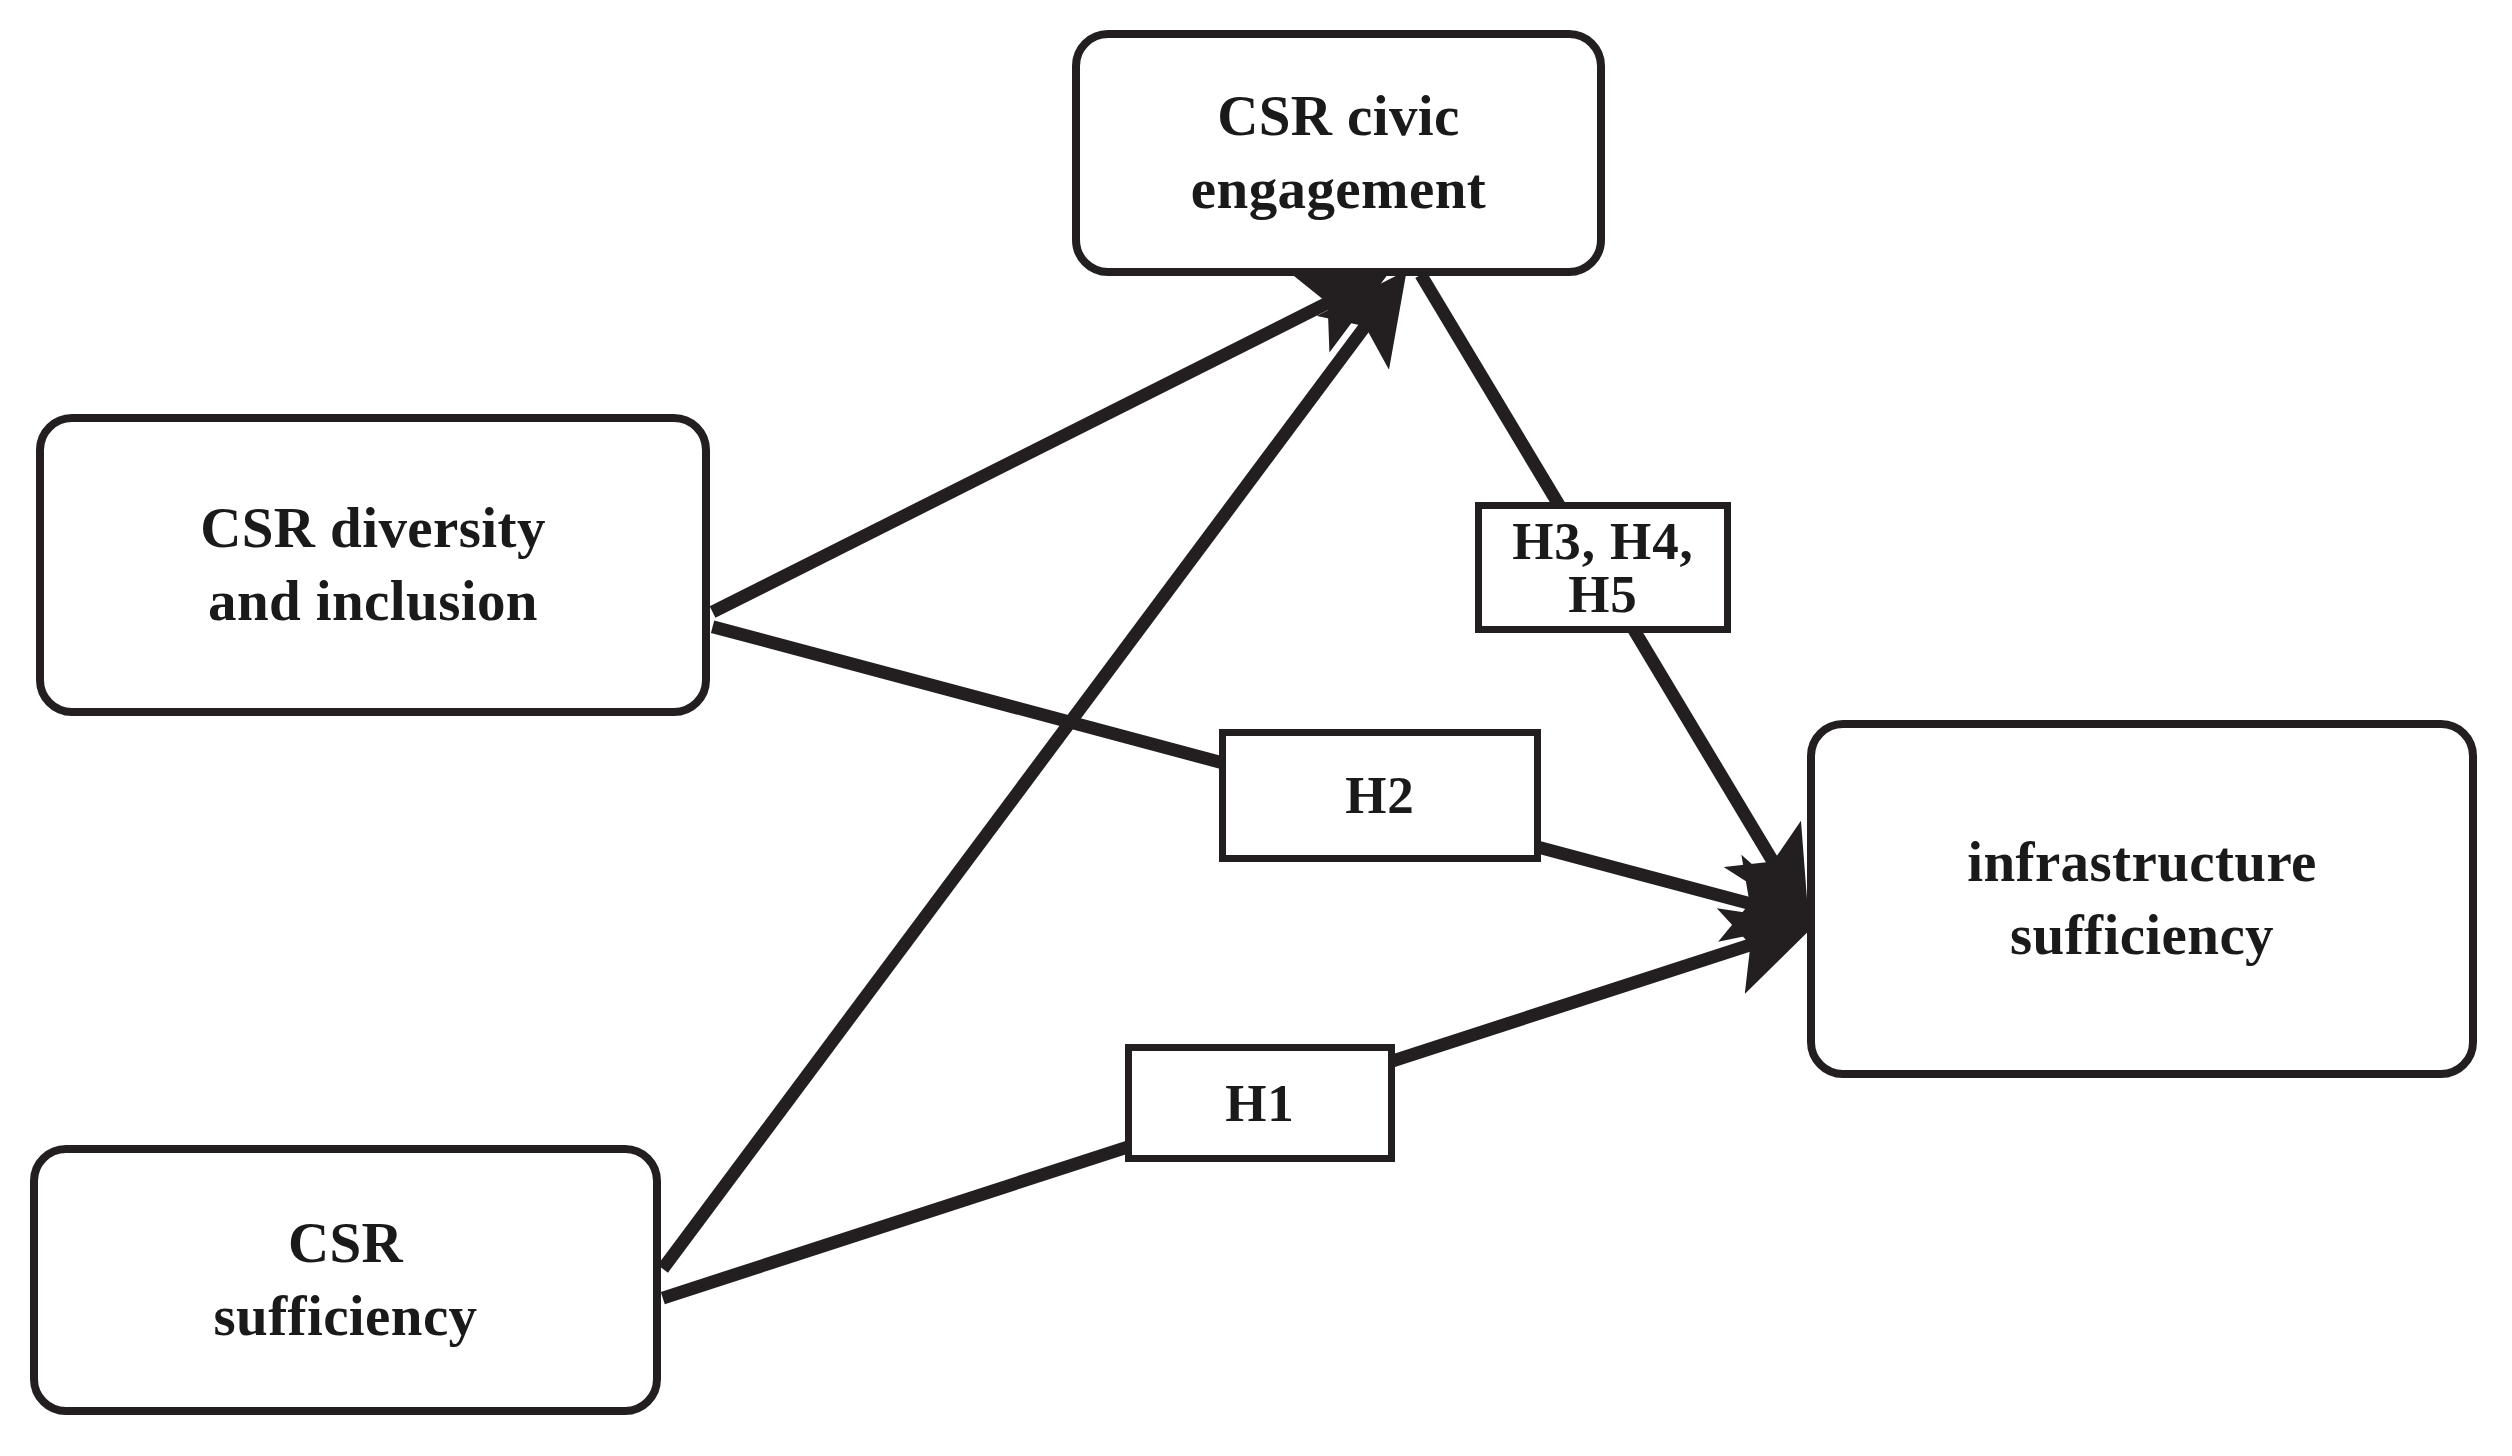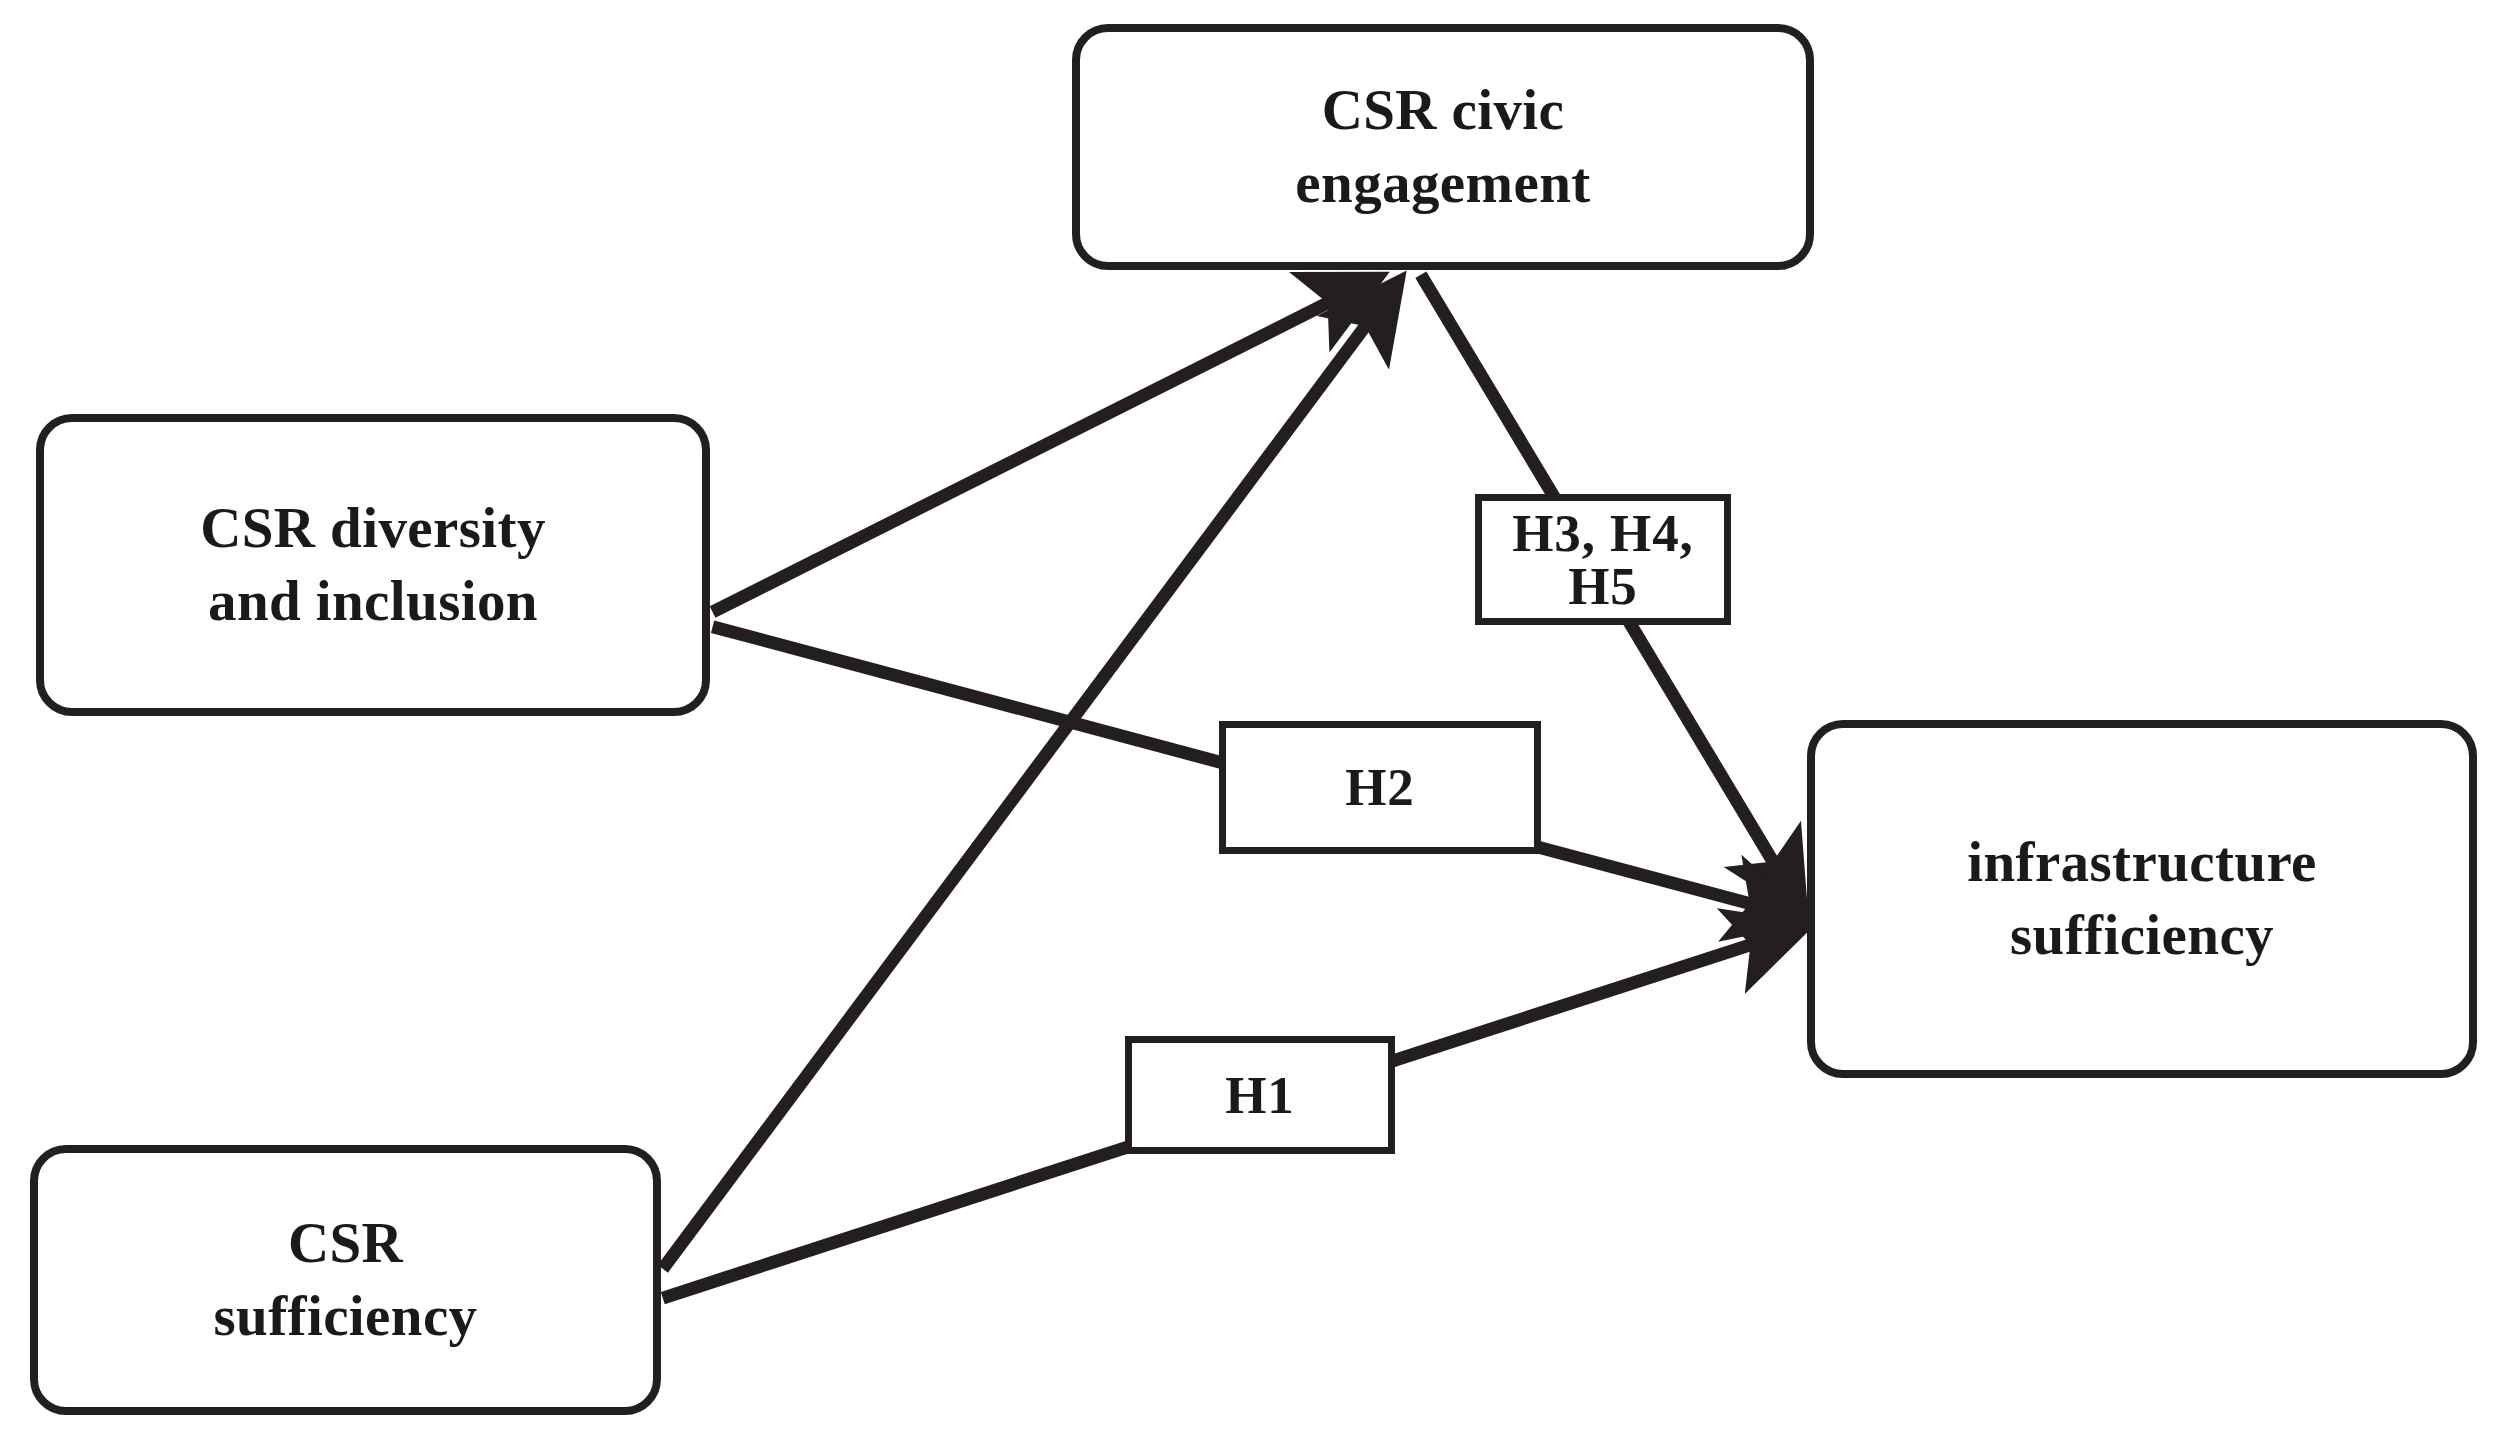--- a/index.html
+++ b/index.html
@@ -62,7 +62,7 @@
     letter-spacing: 0.9px;
   }
   
-  #node-civic      { left: 1072px; top: 24px;   width: 742px;  height: 246px; }
+  #node-civic      { left: 1072px; top: 30px;   width: 533px;  height: 246px; }
   #node-diversity  { left: 36px;   top: 414px;  width: 674px;  height: 302px; }
   #node-expenditure{ left: 30px;   top: 1145px; width: 631px;  height: 270px; }
   #node-infra      { left: 1807px; top: 720px;  width: 670px;  height: 358px; }

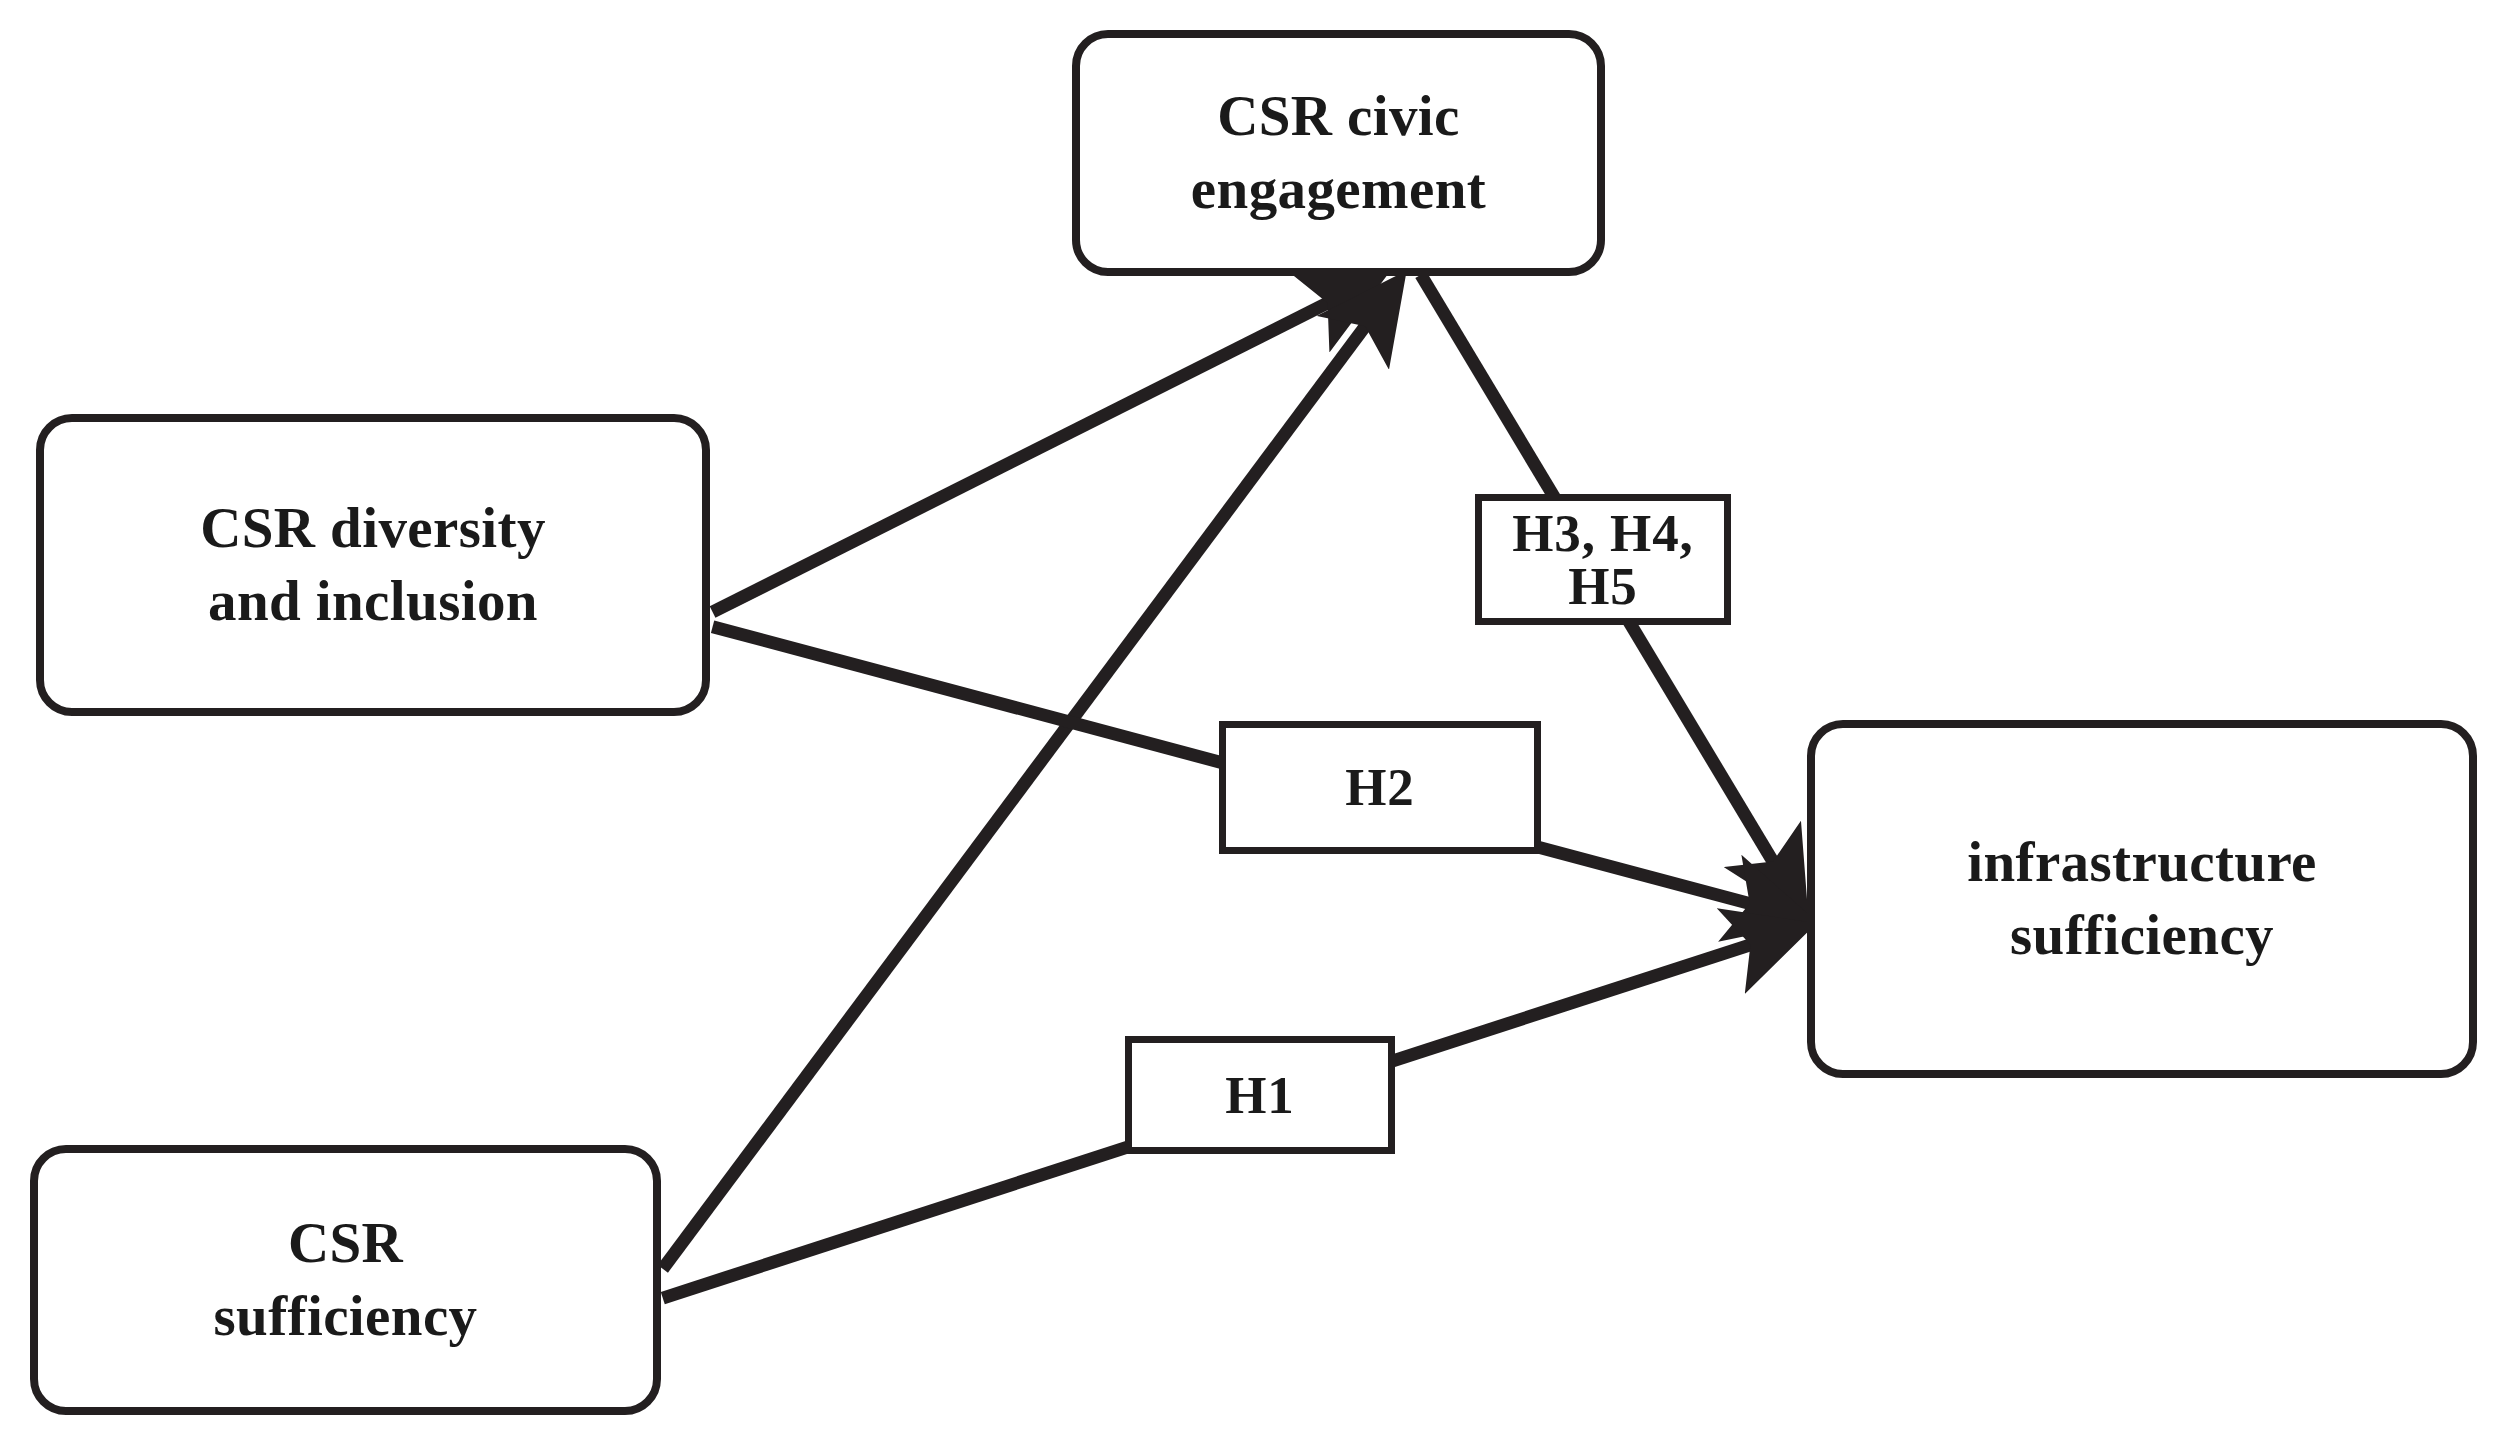--- a/index.html
+++ b/index.html
@@ -43,6 +43,7 @@
     align-items: center;
     justify-content: center;
     text-align: center;
+    margin-top: 8px;
   }
   .node-label {
     font-family: "Liberation Serif", "DejaVu Serif", serif;

